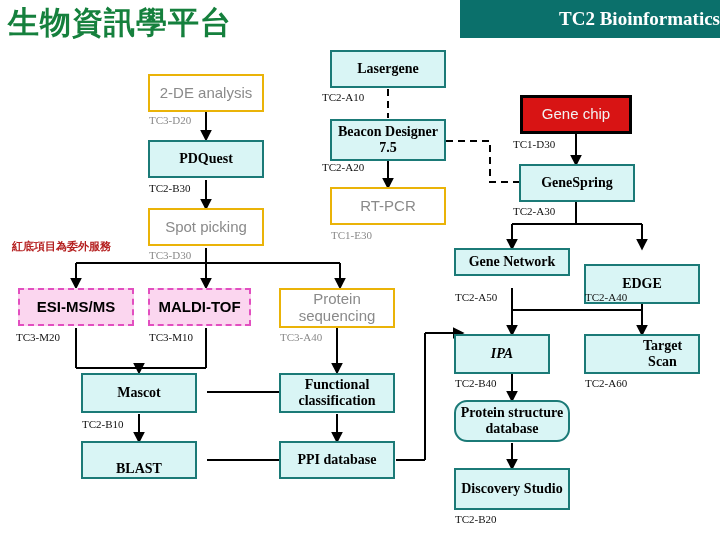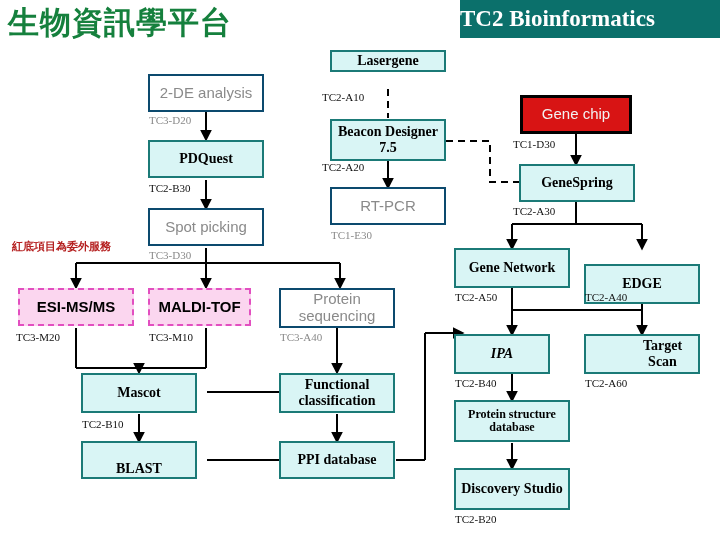--- a/index.html
+++ b/index.html
@@ -41,11 +41,11 @@
   }
   .header-bar span {
     display: block;
-    text-align: left;
+    text-align: right;
     color: #ffffff;
     font-family: "Liberation Serif", serif;
     font-weight: bold;
-    font-size: 23px;
+    font-size: 19px;
     line-height: 38px;
     white-space: nowrap;
   }

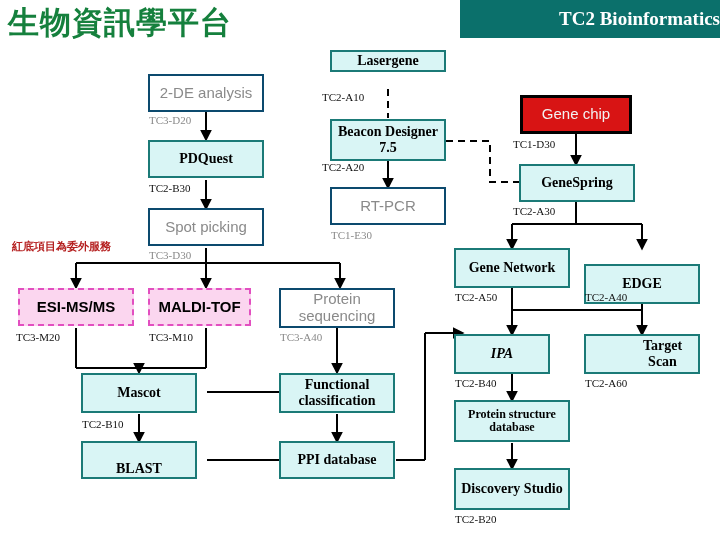--- a/index.html
+++ b/index.html
@@ -249,7 +249,7 @@
     <span>PPI database</span>
   </div>
 
-  <div class="box teal" style="left:330px; top:50px; width:116px; height:22px;">
+  <div class="box teal" style="left:330px; top:50px; width:116px; height:38px;">
     <span>Lasergene</span>
   </div>
   <div class="code" style="left:322px; top:91px;">TC2-A10</div>

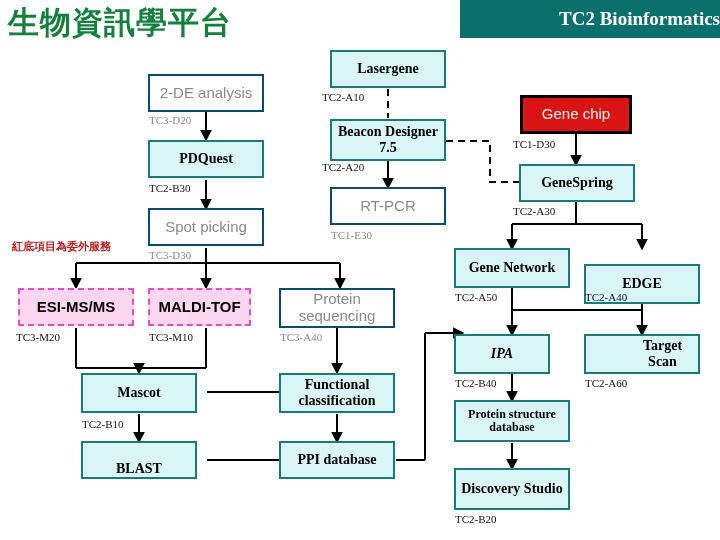--- a/index.html
+++ b/index.html
@@ -82,7 +82,7 @@
   
   .box.gray {
     background: #ffffff;
-    border: 2px solid #0c4a6e;
+    border: 2px solid #eab308;
     color: #8a8a8a;
     font-family: "Liberation Sans", sans-serif;
     font-weight: normal;

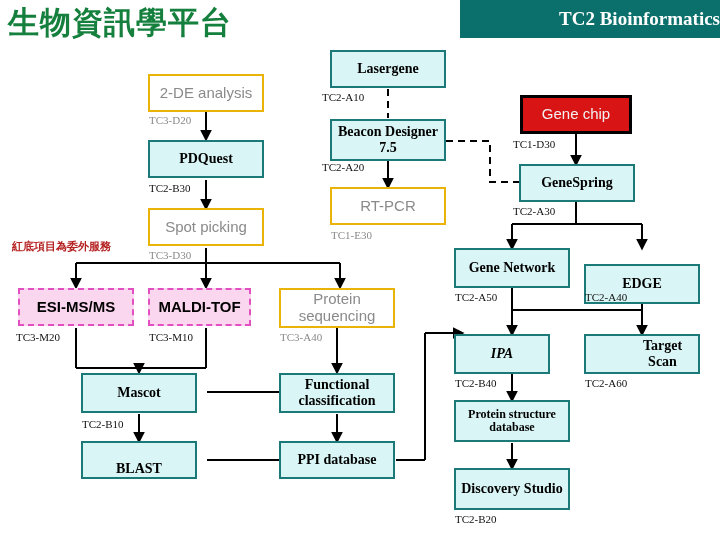--- a/index.html
+++ b/index.html
@@ -274,7 +274,7 @@
   </div>
   <div class="code" style="left:513px; top:205px;">TC2-A30</div>
 
-  <div class="box teal" style="left:454px; top:248px; width:116px; height:40px;">
+  <div class="box teal" style="left:454px; top:248px; width:116px; height:28px;">
     <span>Gene Network</span>
   </div>
   <div class="code" style="left:455px; top:291px;">TC2-A50</div>

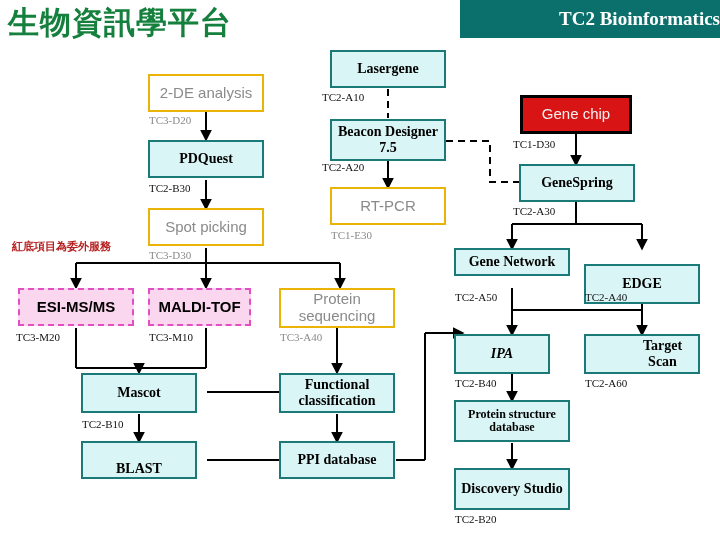--- a/index.html
+++ b/index.html
@@ -294,7 +294,7 @@
   </div>
   <div class="code" style="left:585px; top:377px;">TC2-A60</div>
 
-  <div class="box teal" style="left:454px; top:400px; width:116px; height:42px; font-size:12px;">
+  <div class="box teal" style="left:454px; top:400px; width:116px; height:42px; font-size:14px;border-radius:13px;">
     <span>Protein structure database</span>
   </div>
 

